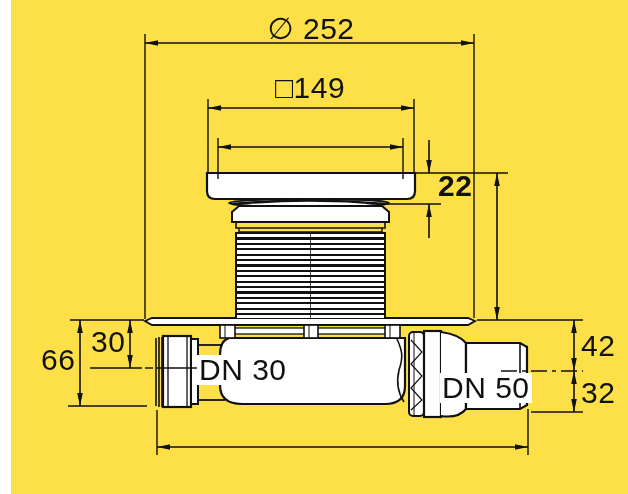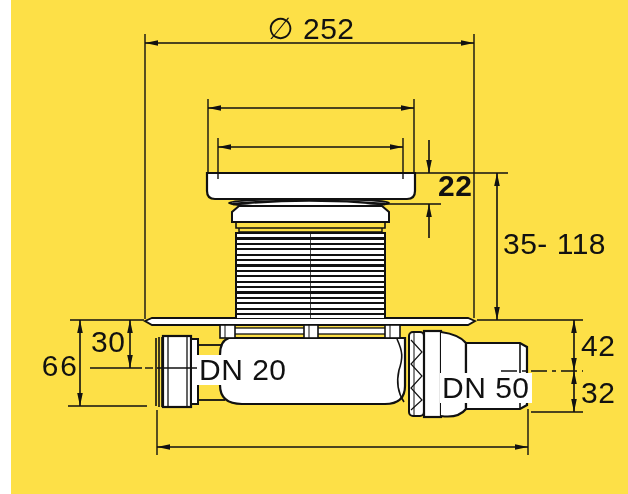--- a/index.html
+++ b/index.html
@@ -135,6 +135,7 @@
 
   <div class="dim-label centered" style="left:230px;top:14px;width:140px;">∅ 252</div>
 
+  <div class="dim-label" style="left:264px;top:73px;">□149</div>
 
 
   <div class="dim-label" style="left:427px;top:171px;font-weight:bold;">22</div>

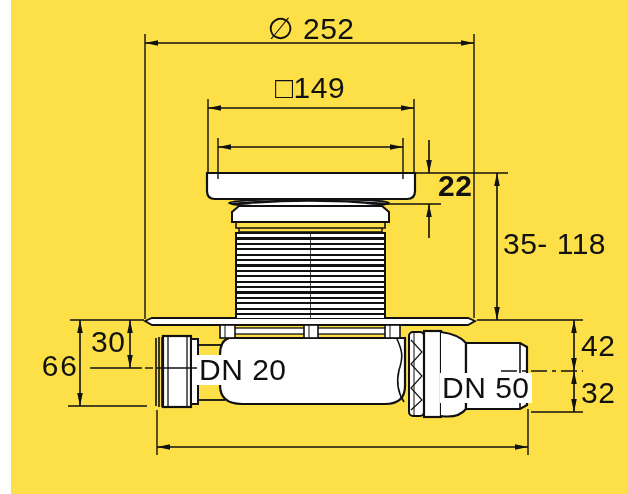--- a/index.html
+++ b/index.html
@@ -140,7 +140,6 @@
 
   <div class="dim-label" style="left:427px;top:171px;font-weight:bold;">22</div>
 
-  <div class="dim-label" style="left:492px;top:229px;">35- 118</div>
 
   <div class="dim-label" style="left:80px;top:327px;">30</div>
 

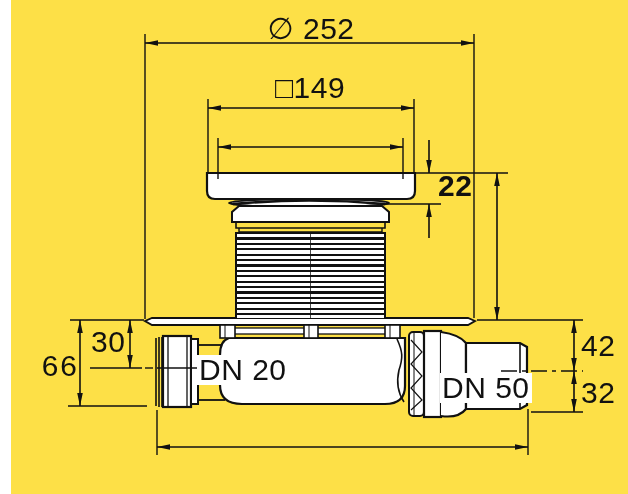--- a/index.html
+++ b/index.html
@@ -143,7 +143,7 @@
 
   <div class="dim-label" style="left:80px;top:327px;">30</div>
 
-  <div class="dim-label" style="left:30px;top:353px;font-family:Liberation Mono, monospace;">66</div>
+  <div class="dim-label" style="left:30px;top:345px;">66</div>
 
   <div class="dim-label on-part" style="left:186px;top:355px;">DN 20</div>
 

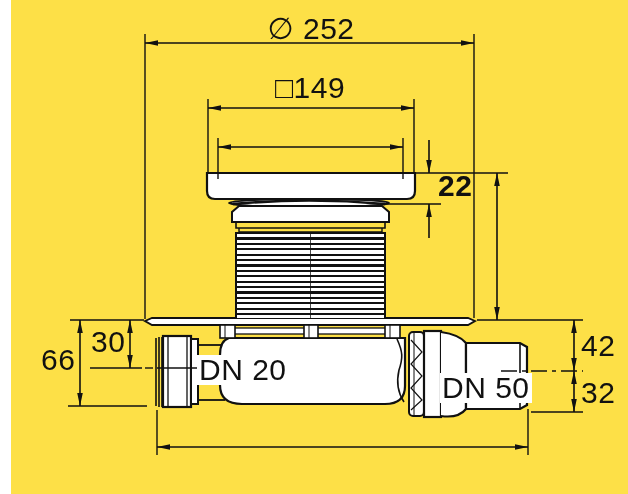--- a/index.html
+++ b/index.html
@@ -145,7 +145,7 @@
 
   <div class="dim-label" style="left:30px;top:345px;">66</div>
 
-  <div class="dim-label on-part" style="left:186px;top:355px;">DN 20</div>
+  <div class="dim-label on-part" style="left:186px;top:355px;">DN 30</div>
 
   <div class="dim-label on-part" style="left:429px;top:373px;">DN 50</div>
 

